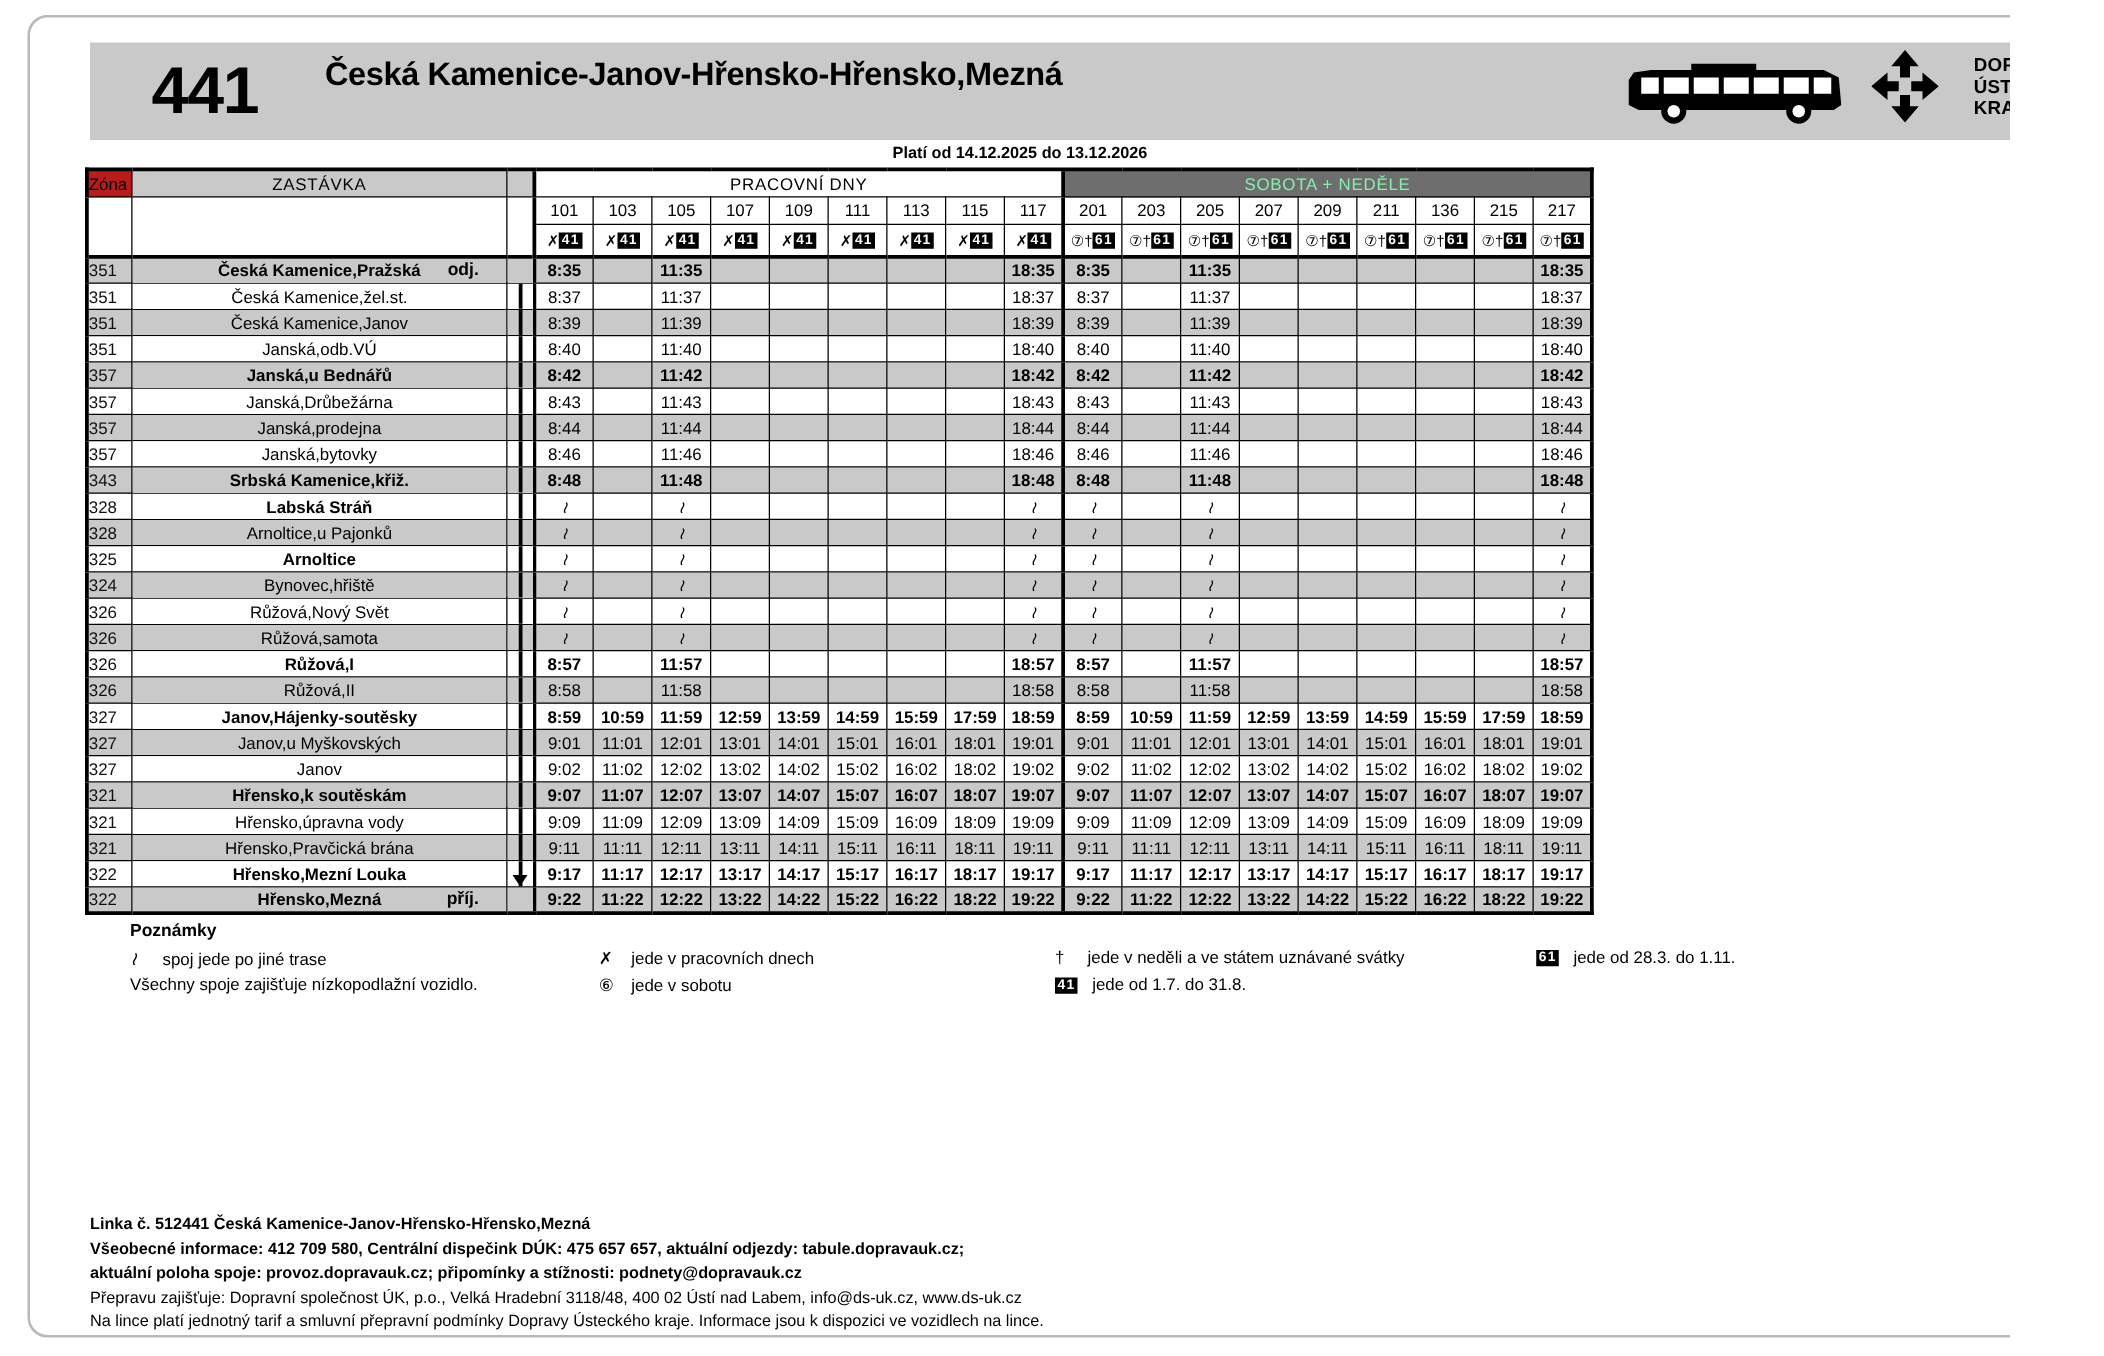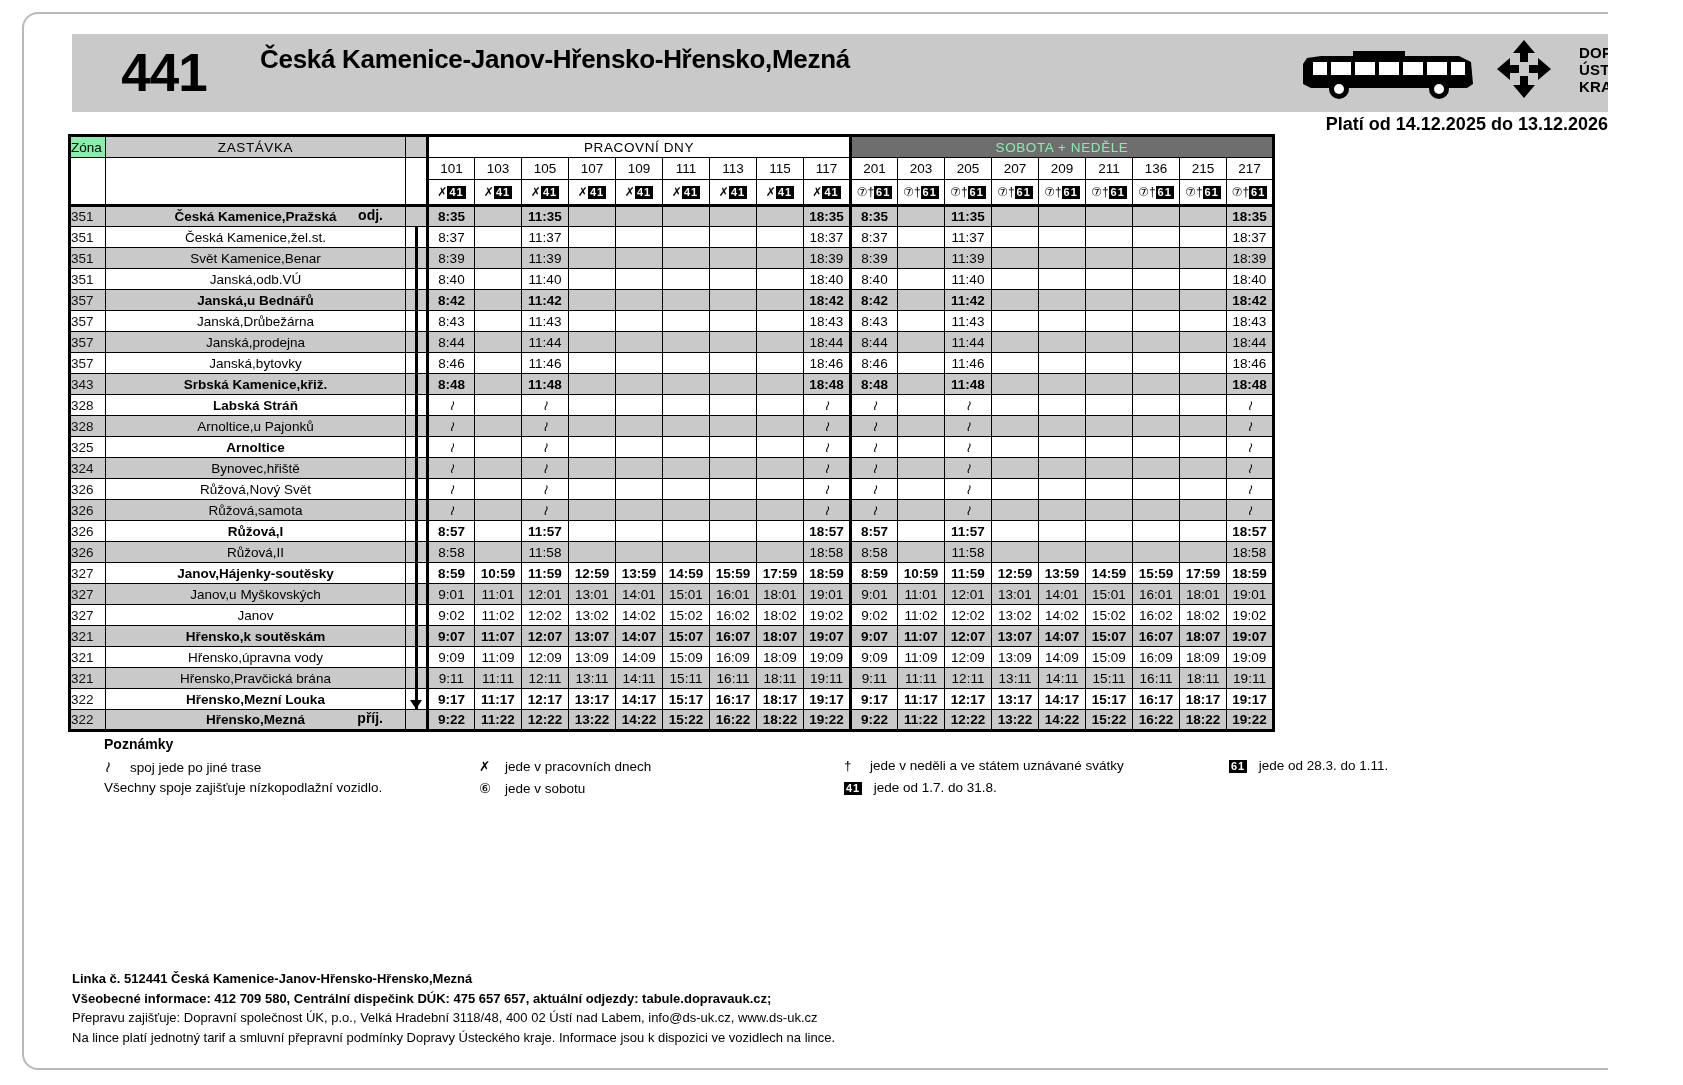--- a/index.html
+++ b/index.html
@@ -20,7 +20,7 @@
   .duk-arrows{position:absolute;left:0;top:0;}
   .duk-text{position:absolute;left:58px;top:4px;font-size:15px;font-weight:bold;line-height:17px;letter-spacing:0.2px;margin-left:24px;}
 
-  .valid{position:absolute;left:0;right:48px;top:100px;text-align:right;font-size:18px;font-weight:bold;}
+  .valid{position:absolute;left:0;right:48px;top:100px;text-align:center;font-size:13px;font-weight:bold;}
 
   
   .tt{position:absolute;left:44px;top:120px;border-collapse:collapse;table-layout:fixed;

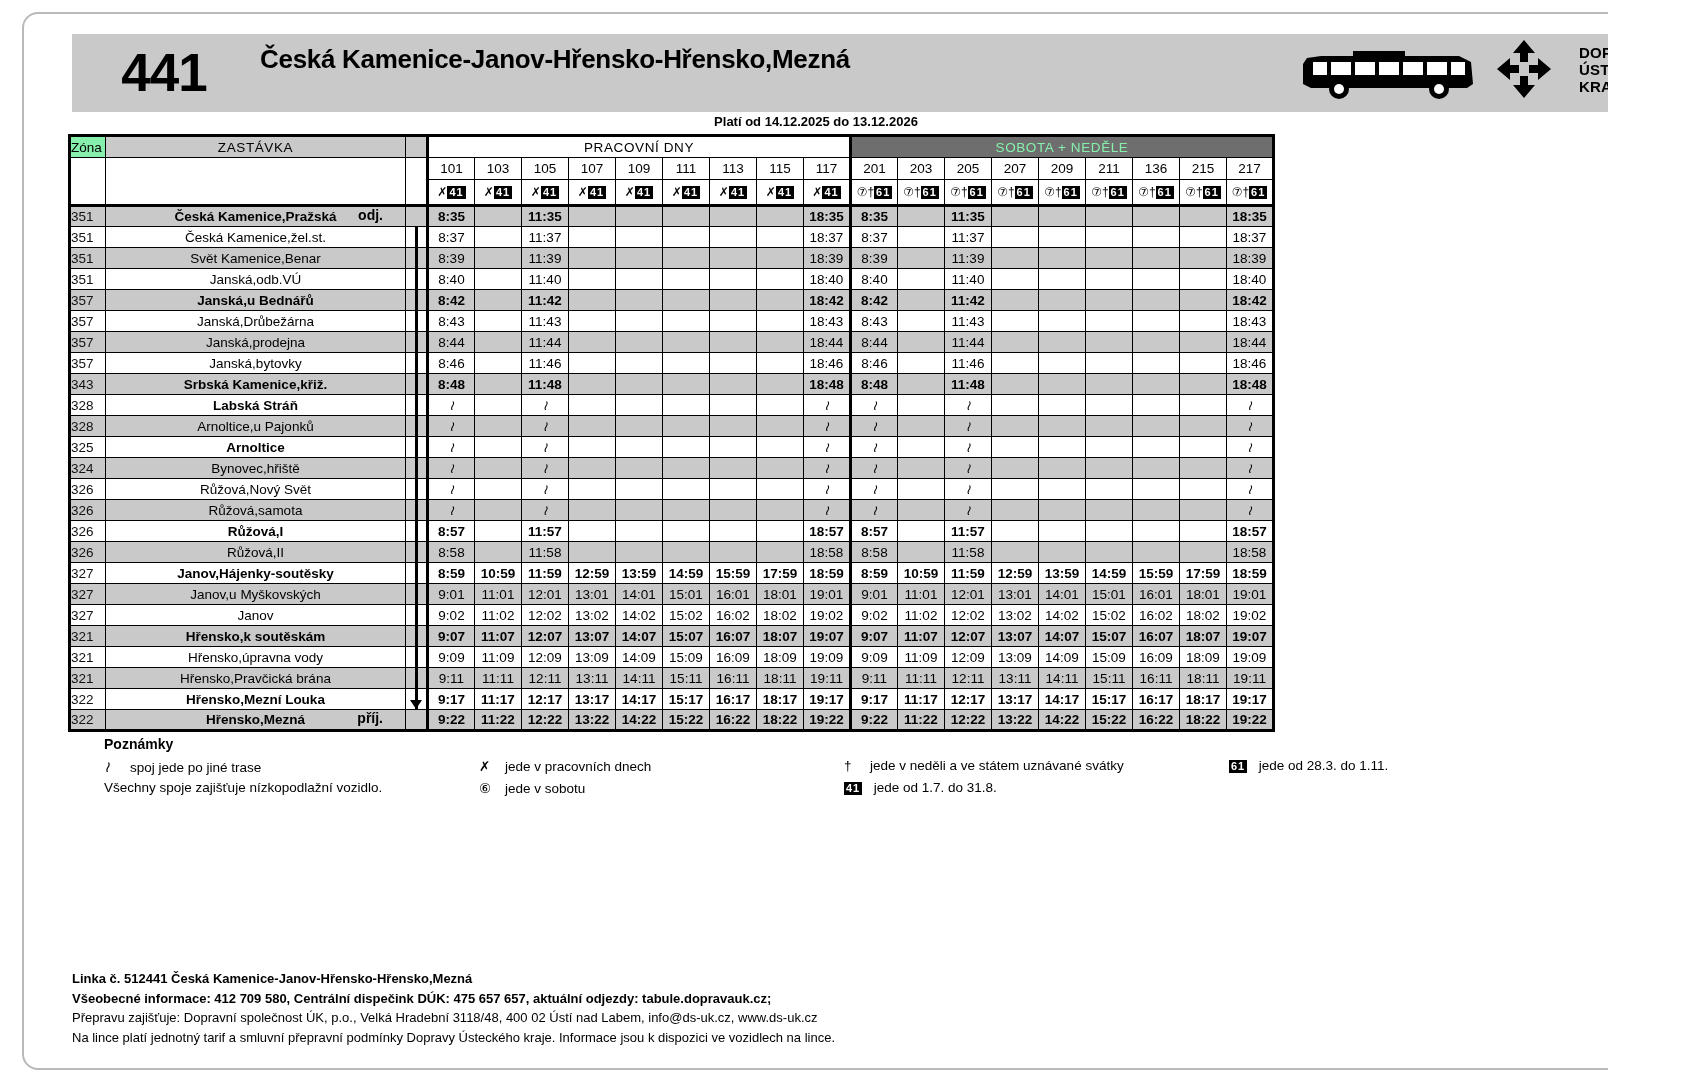--- a/index.html
+++ b/index.html
@@ -28,7 +28,7 @@
   .tt td,.tt th{border:1px solid #000;padding:0;margin:0;box-sizing:border-box;
                 font-weight:normal;font-size:13.5px;}
 
-  .hd-zona{background:#86efac;font-size:11px;text-align:left;padding-left:4px;height:22px;}
+  .hd-zona{background:#b91c1c;font-size:11px;text-align:left;padding-left:4px;height:22px;}
   .hd-stop{background:#c9c9c9;font-weight:bold;text-align:center;height:22px;font-size:15px;letter-spacing:0.6px;}
   .hd-dep{background:#c9c9c9;height:22px;}
   .hd-group{text-align:center;font-weight:bold;height:22px;font-size:15px;letter-spacing:0.6px;}

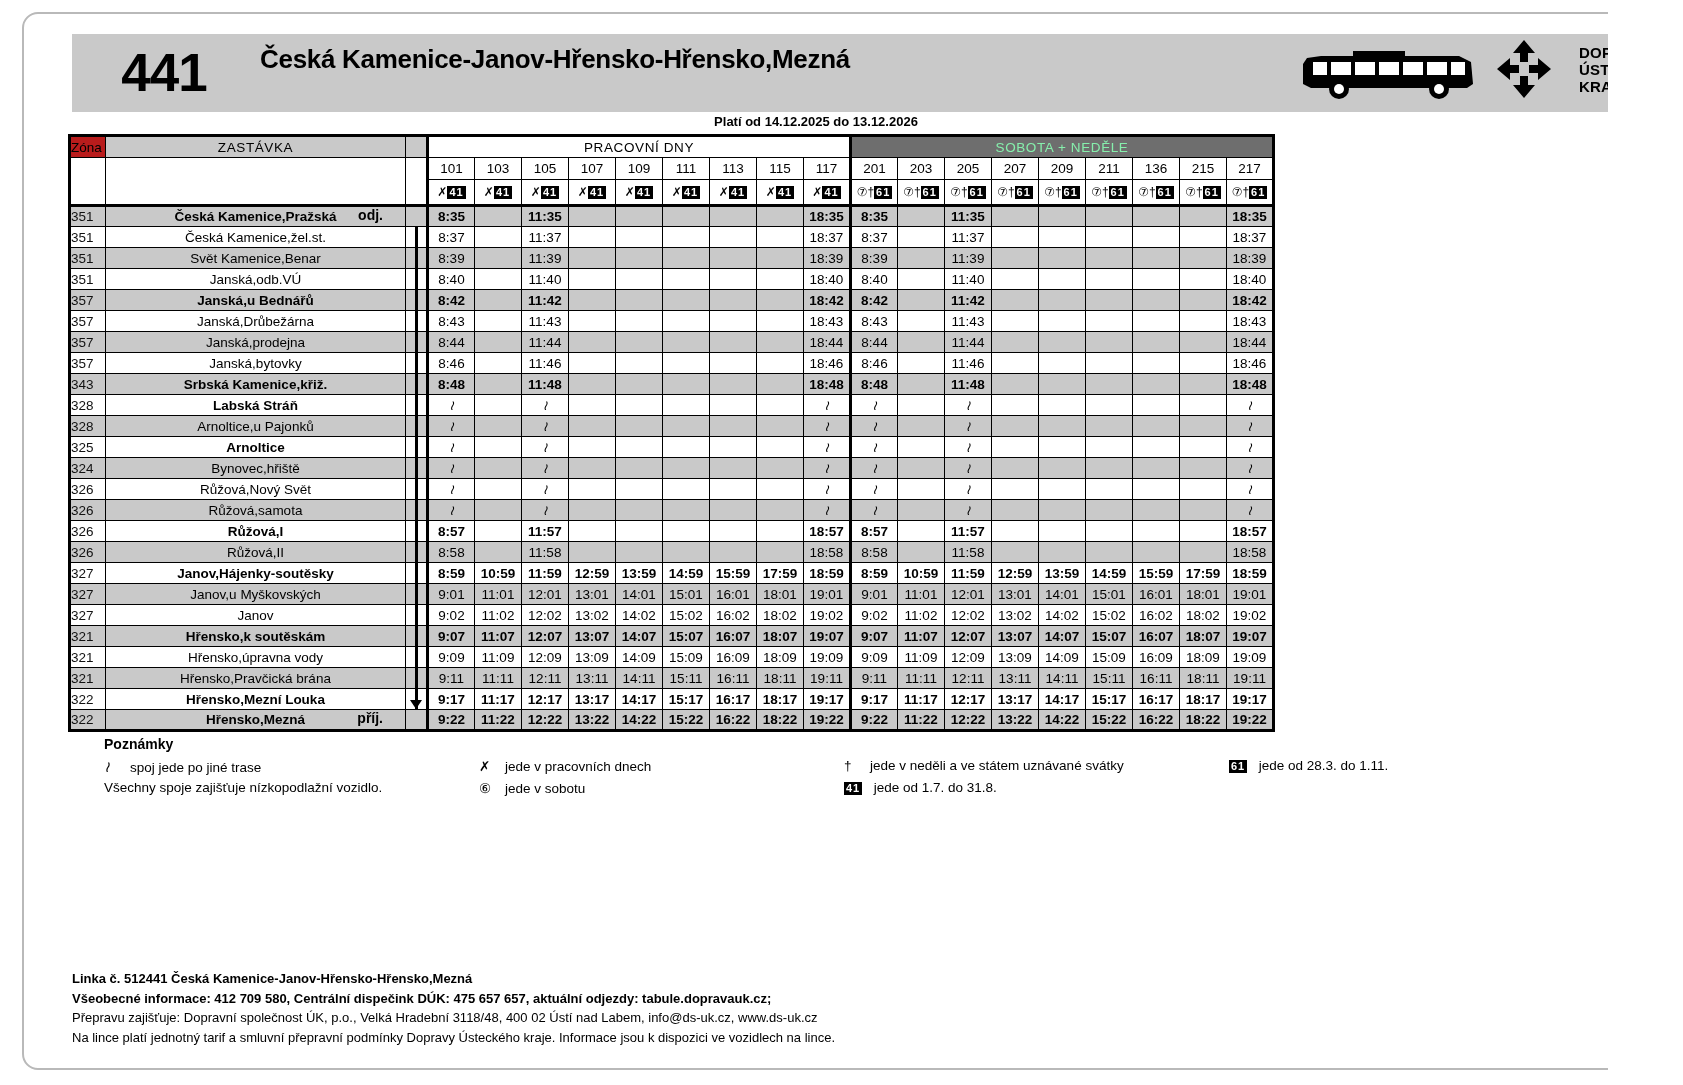--- a/index.html
+++ b/index.html
@@ -255,7 +255,7 @@
           </tr>
           <tr class="row alt">
             <td class="zona leftthick">351</td>
-            <td class="stopname"><span>Svět Kamenice,Benar</span></td>
+            <td class="stopname"><span>Česká Kamenice,Janov</span></td>
             <td class="depcell">
               <div class="arrowline"></div>
             </td>

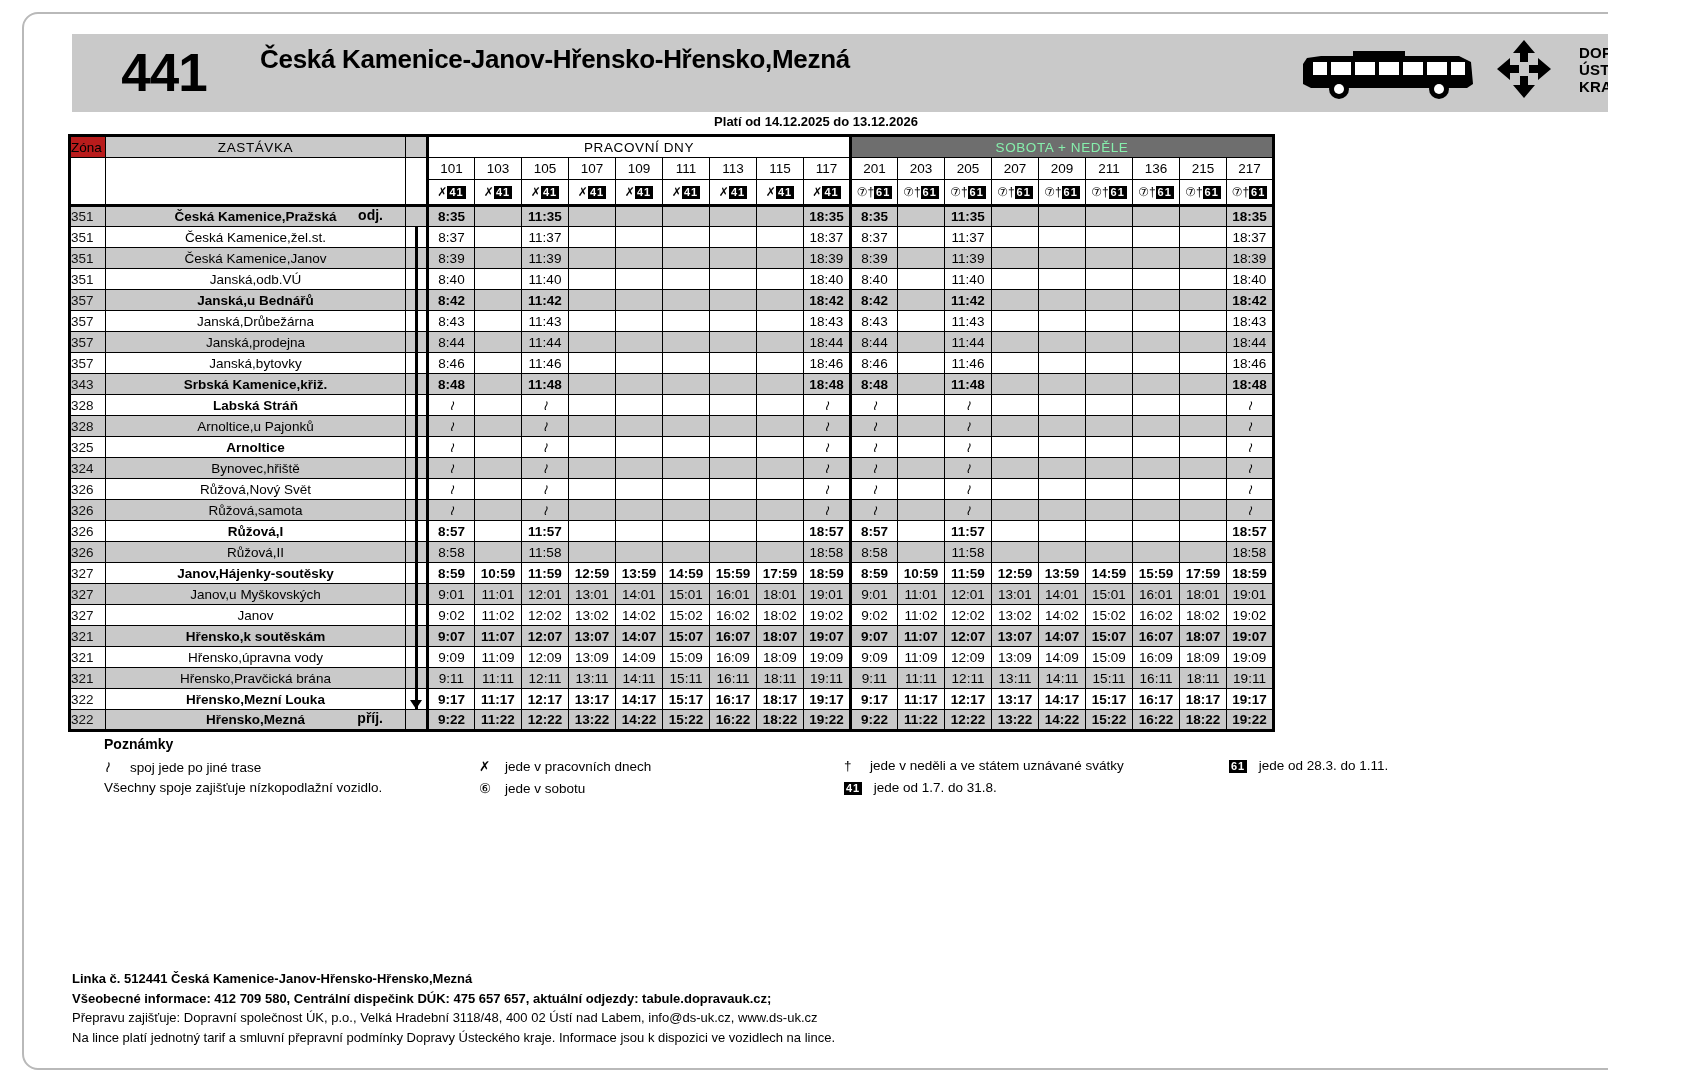--- a/index.html
+++ b/index.html
@@ -862,6 +862,7 @@
     <div class="footer">
       <div class="b">Linka č. 512441  Česká Kamenice-Janov-Hřensko-Hřensko,Mezná</div>
       <div class="b">Všeobecné informace: 412 709 580, Centrální dispečink DÚK: 475 657 657, aktuální odjezdy: tabule.dopravauk.cz;</div>
+      <div class="b">aktuální poloha spoje: provoz.dopravauk.cz; připomínky a stížnosti: podnety@dopravauk.cz</div>
       <div>Přepravu zajišťuje: Dopravní společnost ÚK, p.o., Velká Hradební 3118/48, 400 02 Ústí nad Labem, info@ds-uk.cz, www.ds-uk.cz</div>
       <div>Na lince platí jednotný tarif a smluvní přepravní podmínky Dopravy Ústeckého kraje. Informace jsou k dispozici ve vozidlech na lince.</div>
     </div>

